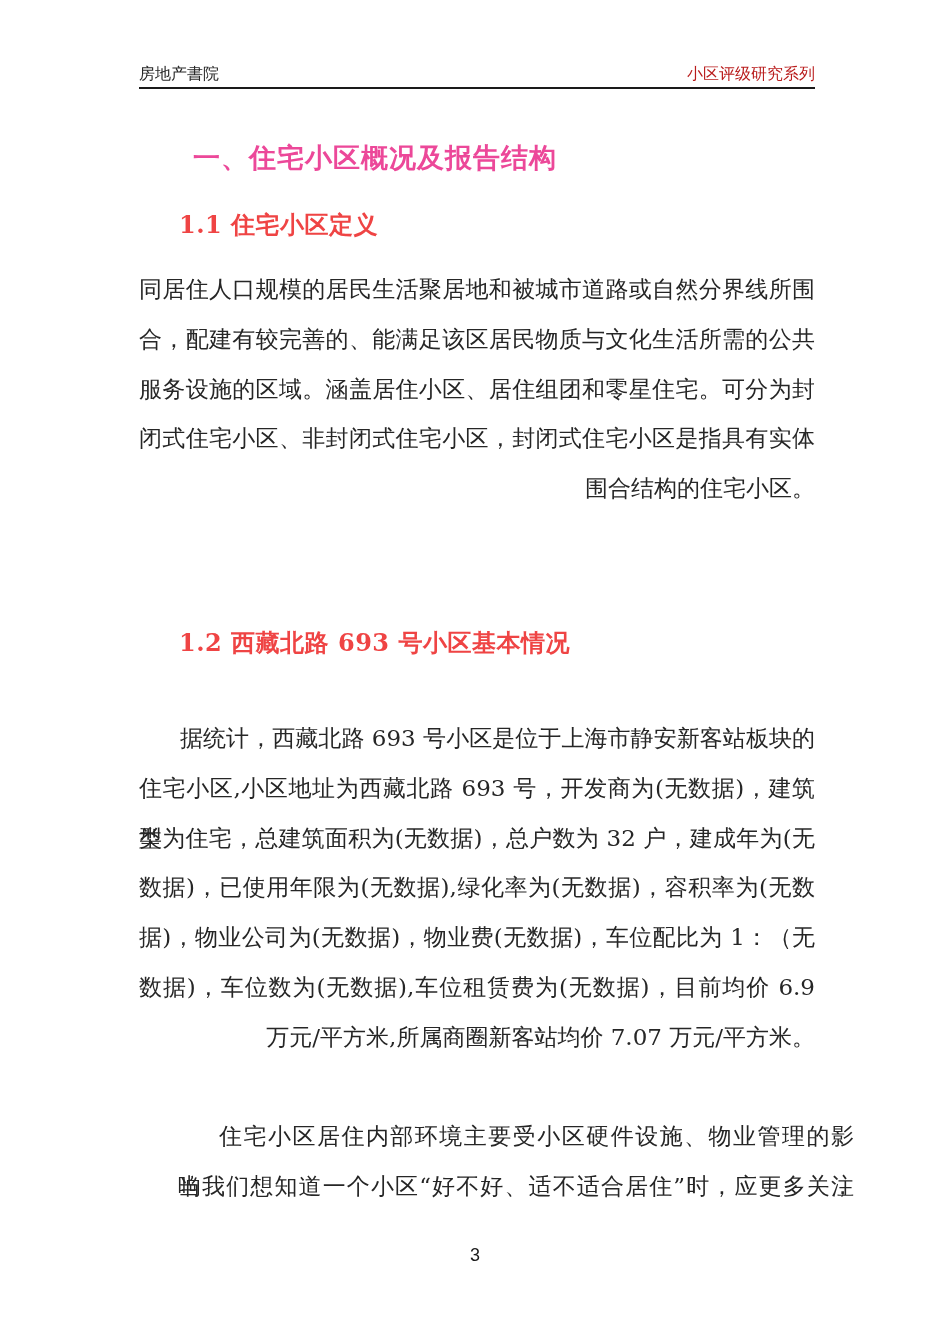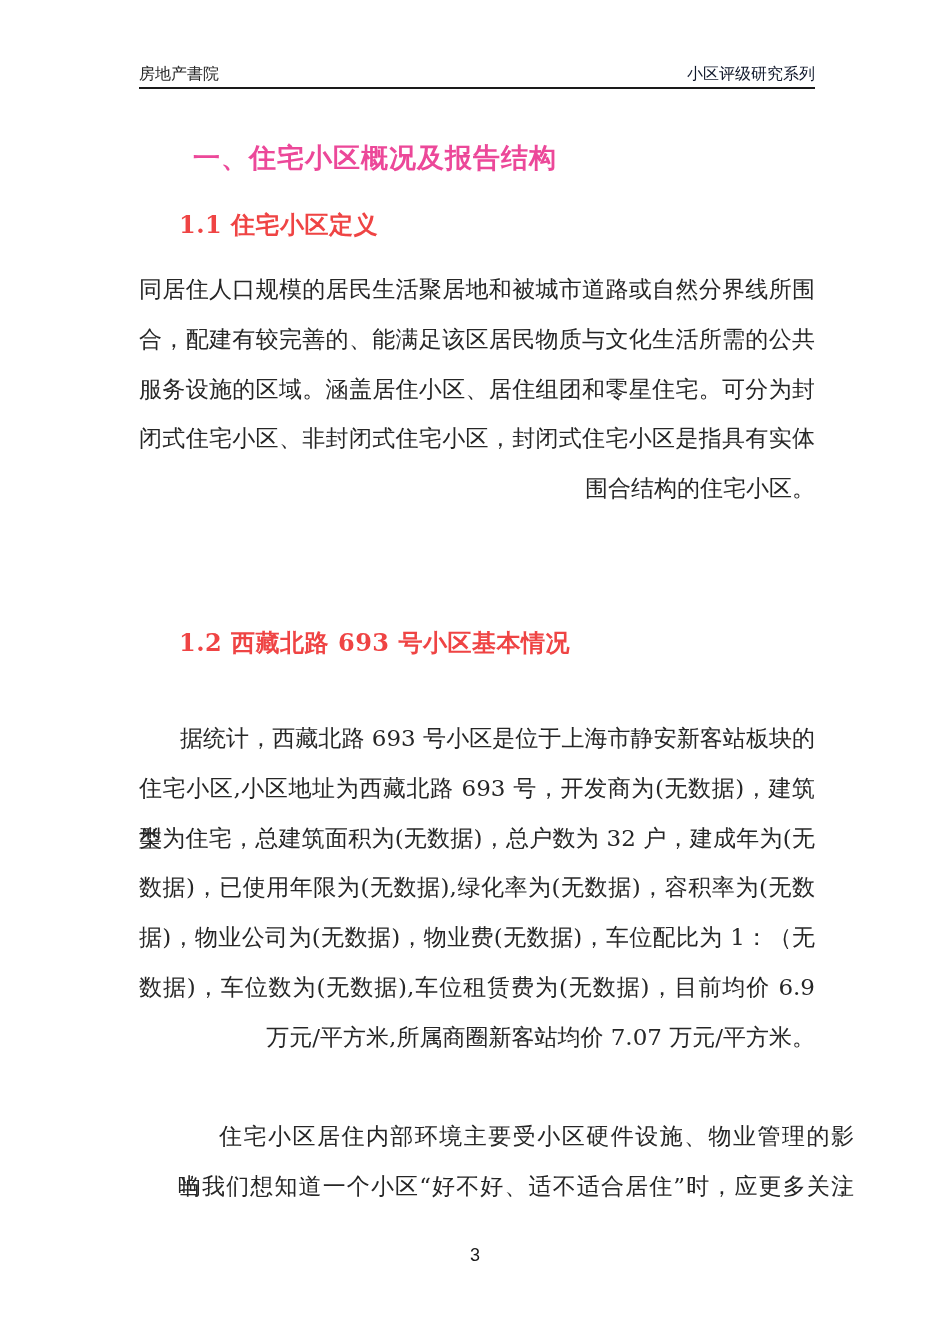--- a/index.html
+++ b/index.html
@@ -20,7 +20,7 @@
   .hdr-right {
     position:absolute; right:135px; top:63px;
     font-family:Liberation Serif, serif;
-    font-size:16px; line-height:22px; color:#0f172a;
+    font-size:16px; line-height:22px; color:#b91c1c;
   }
   .hdr-rule {
     position:absolute; left:139px; top:87px;

